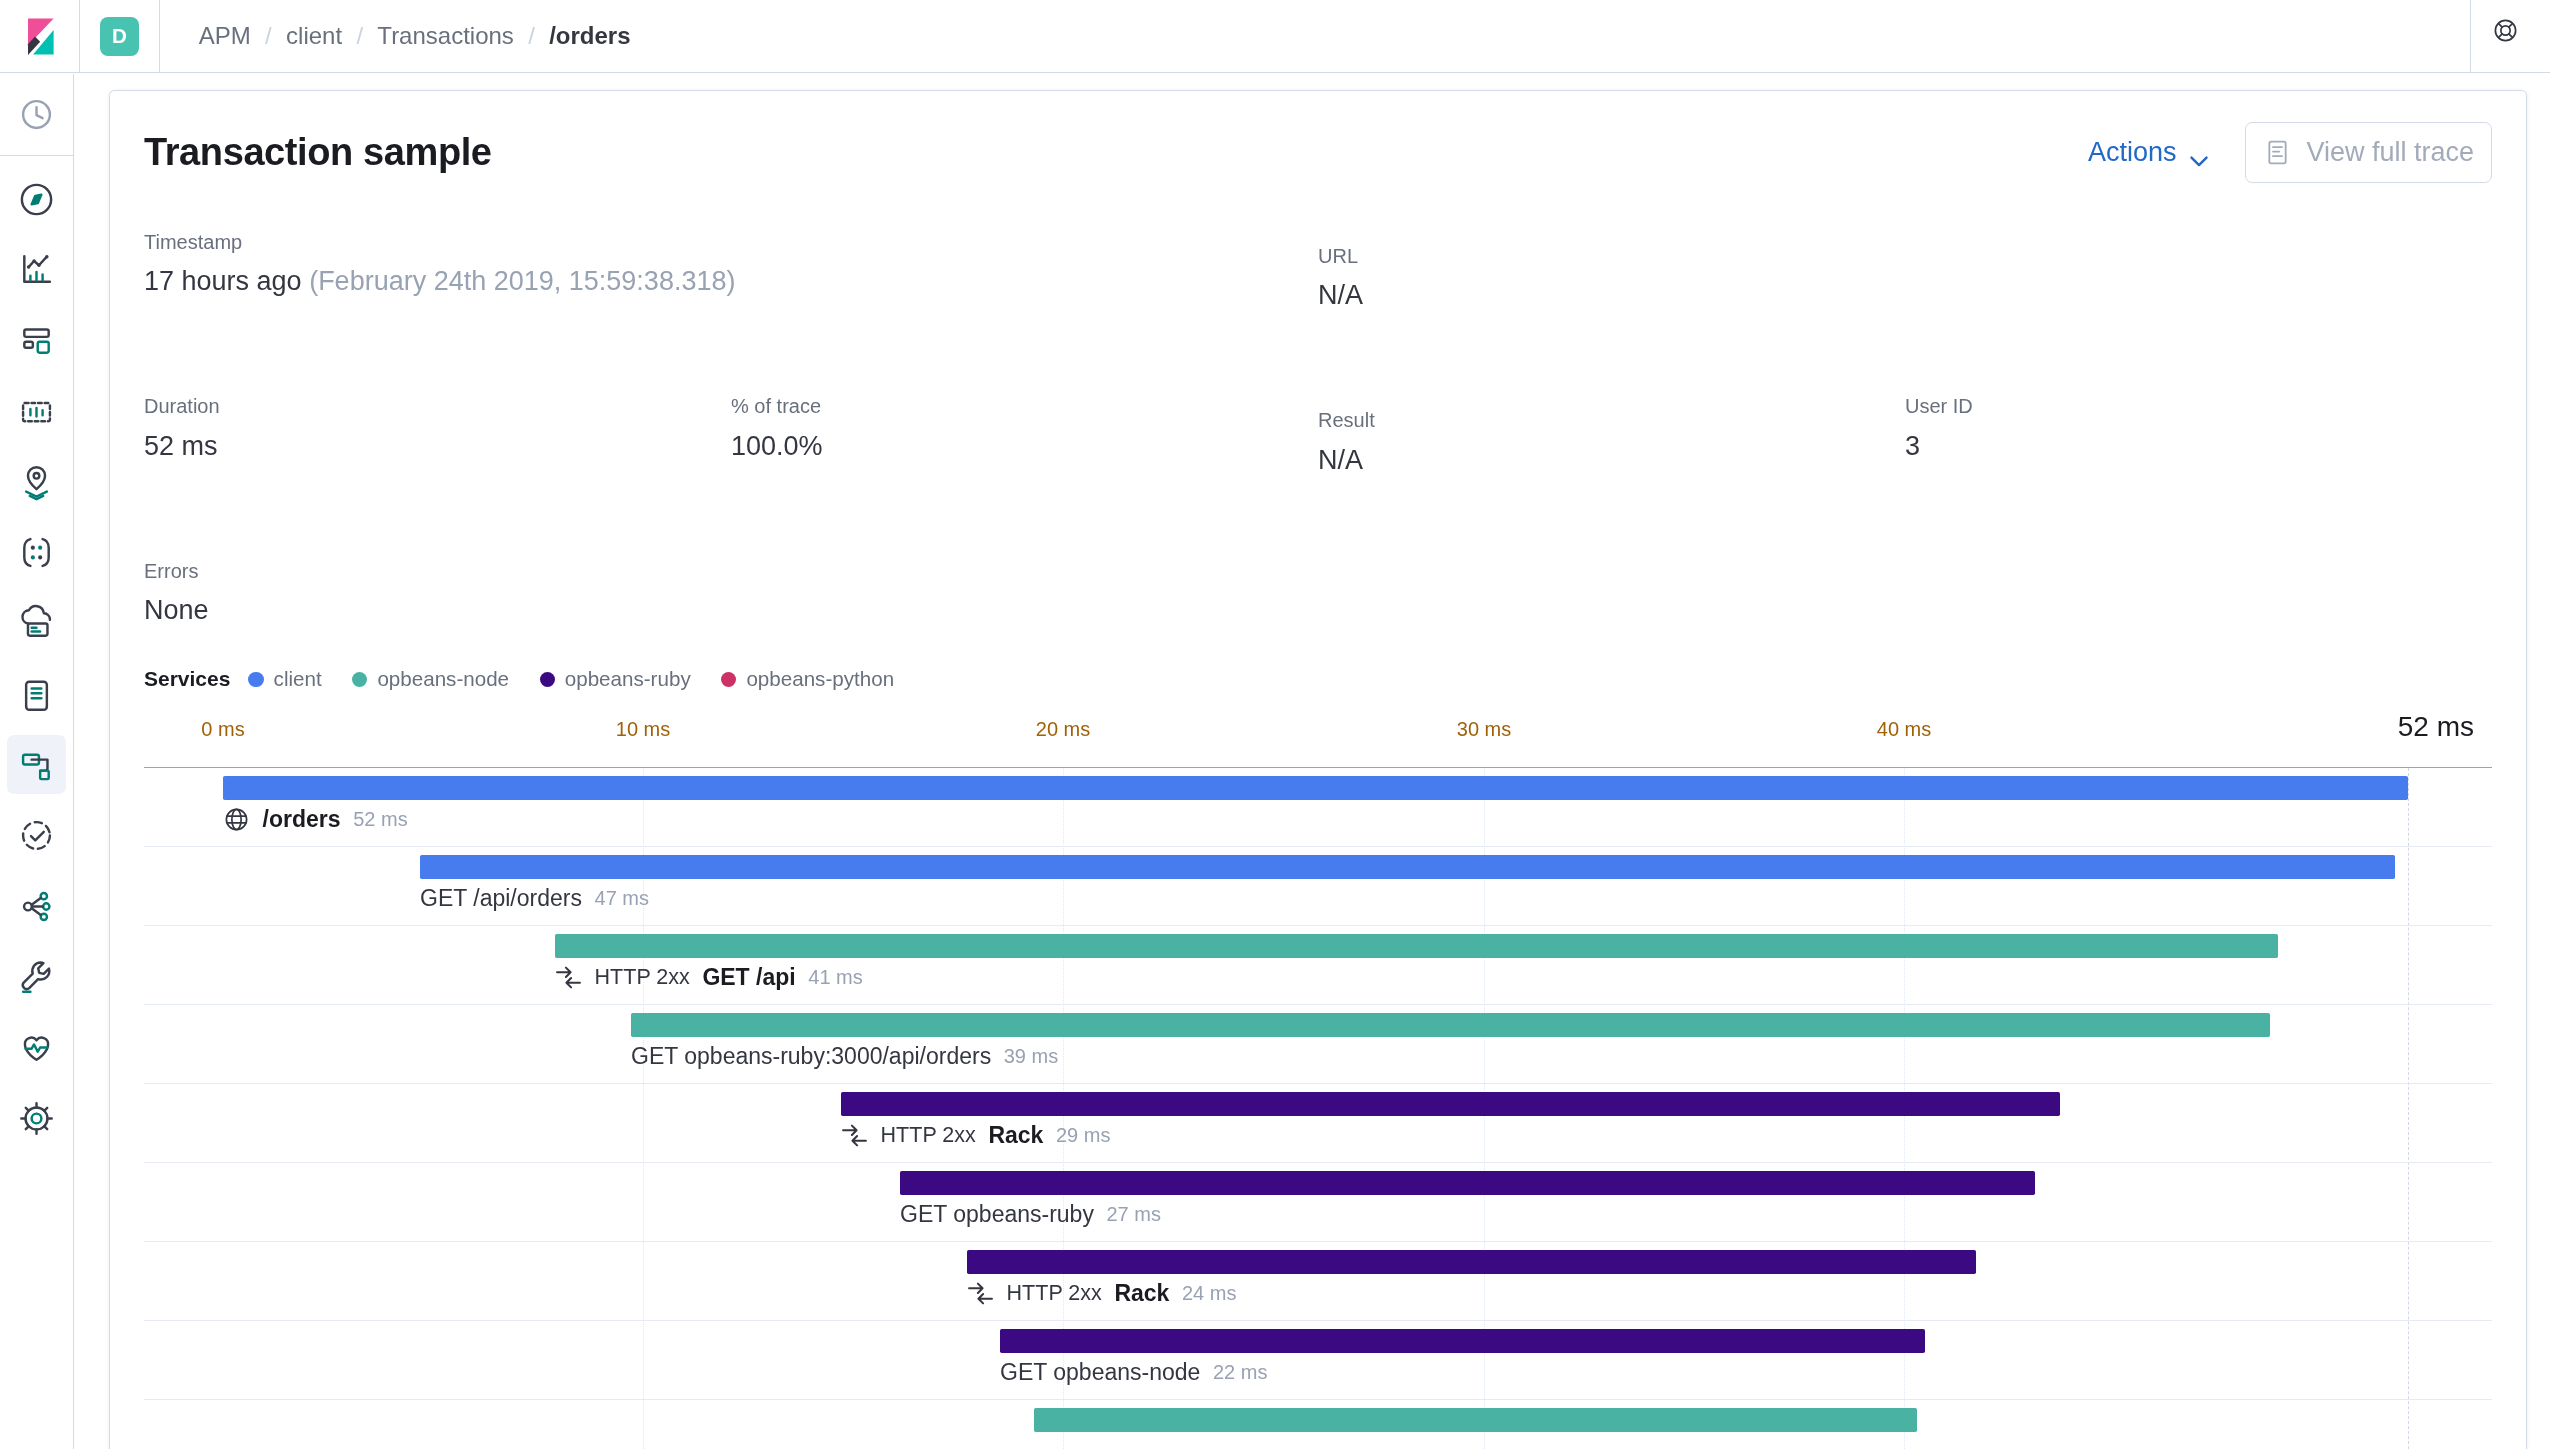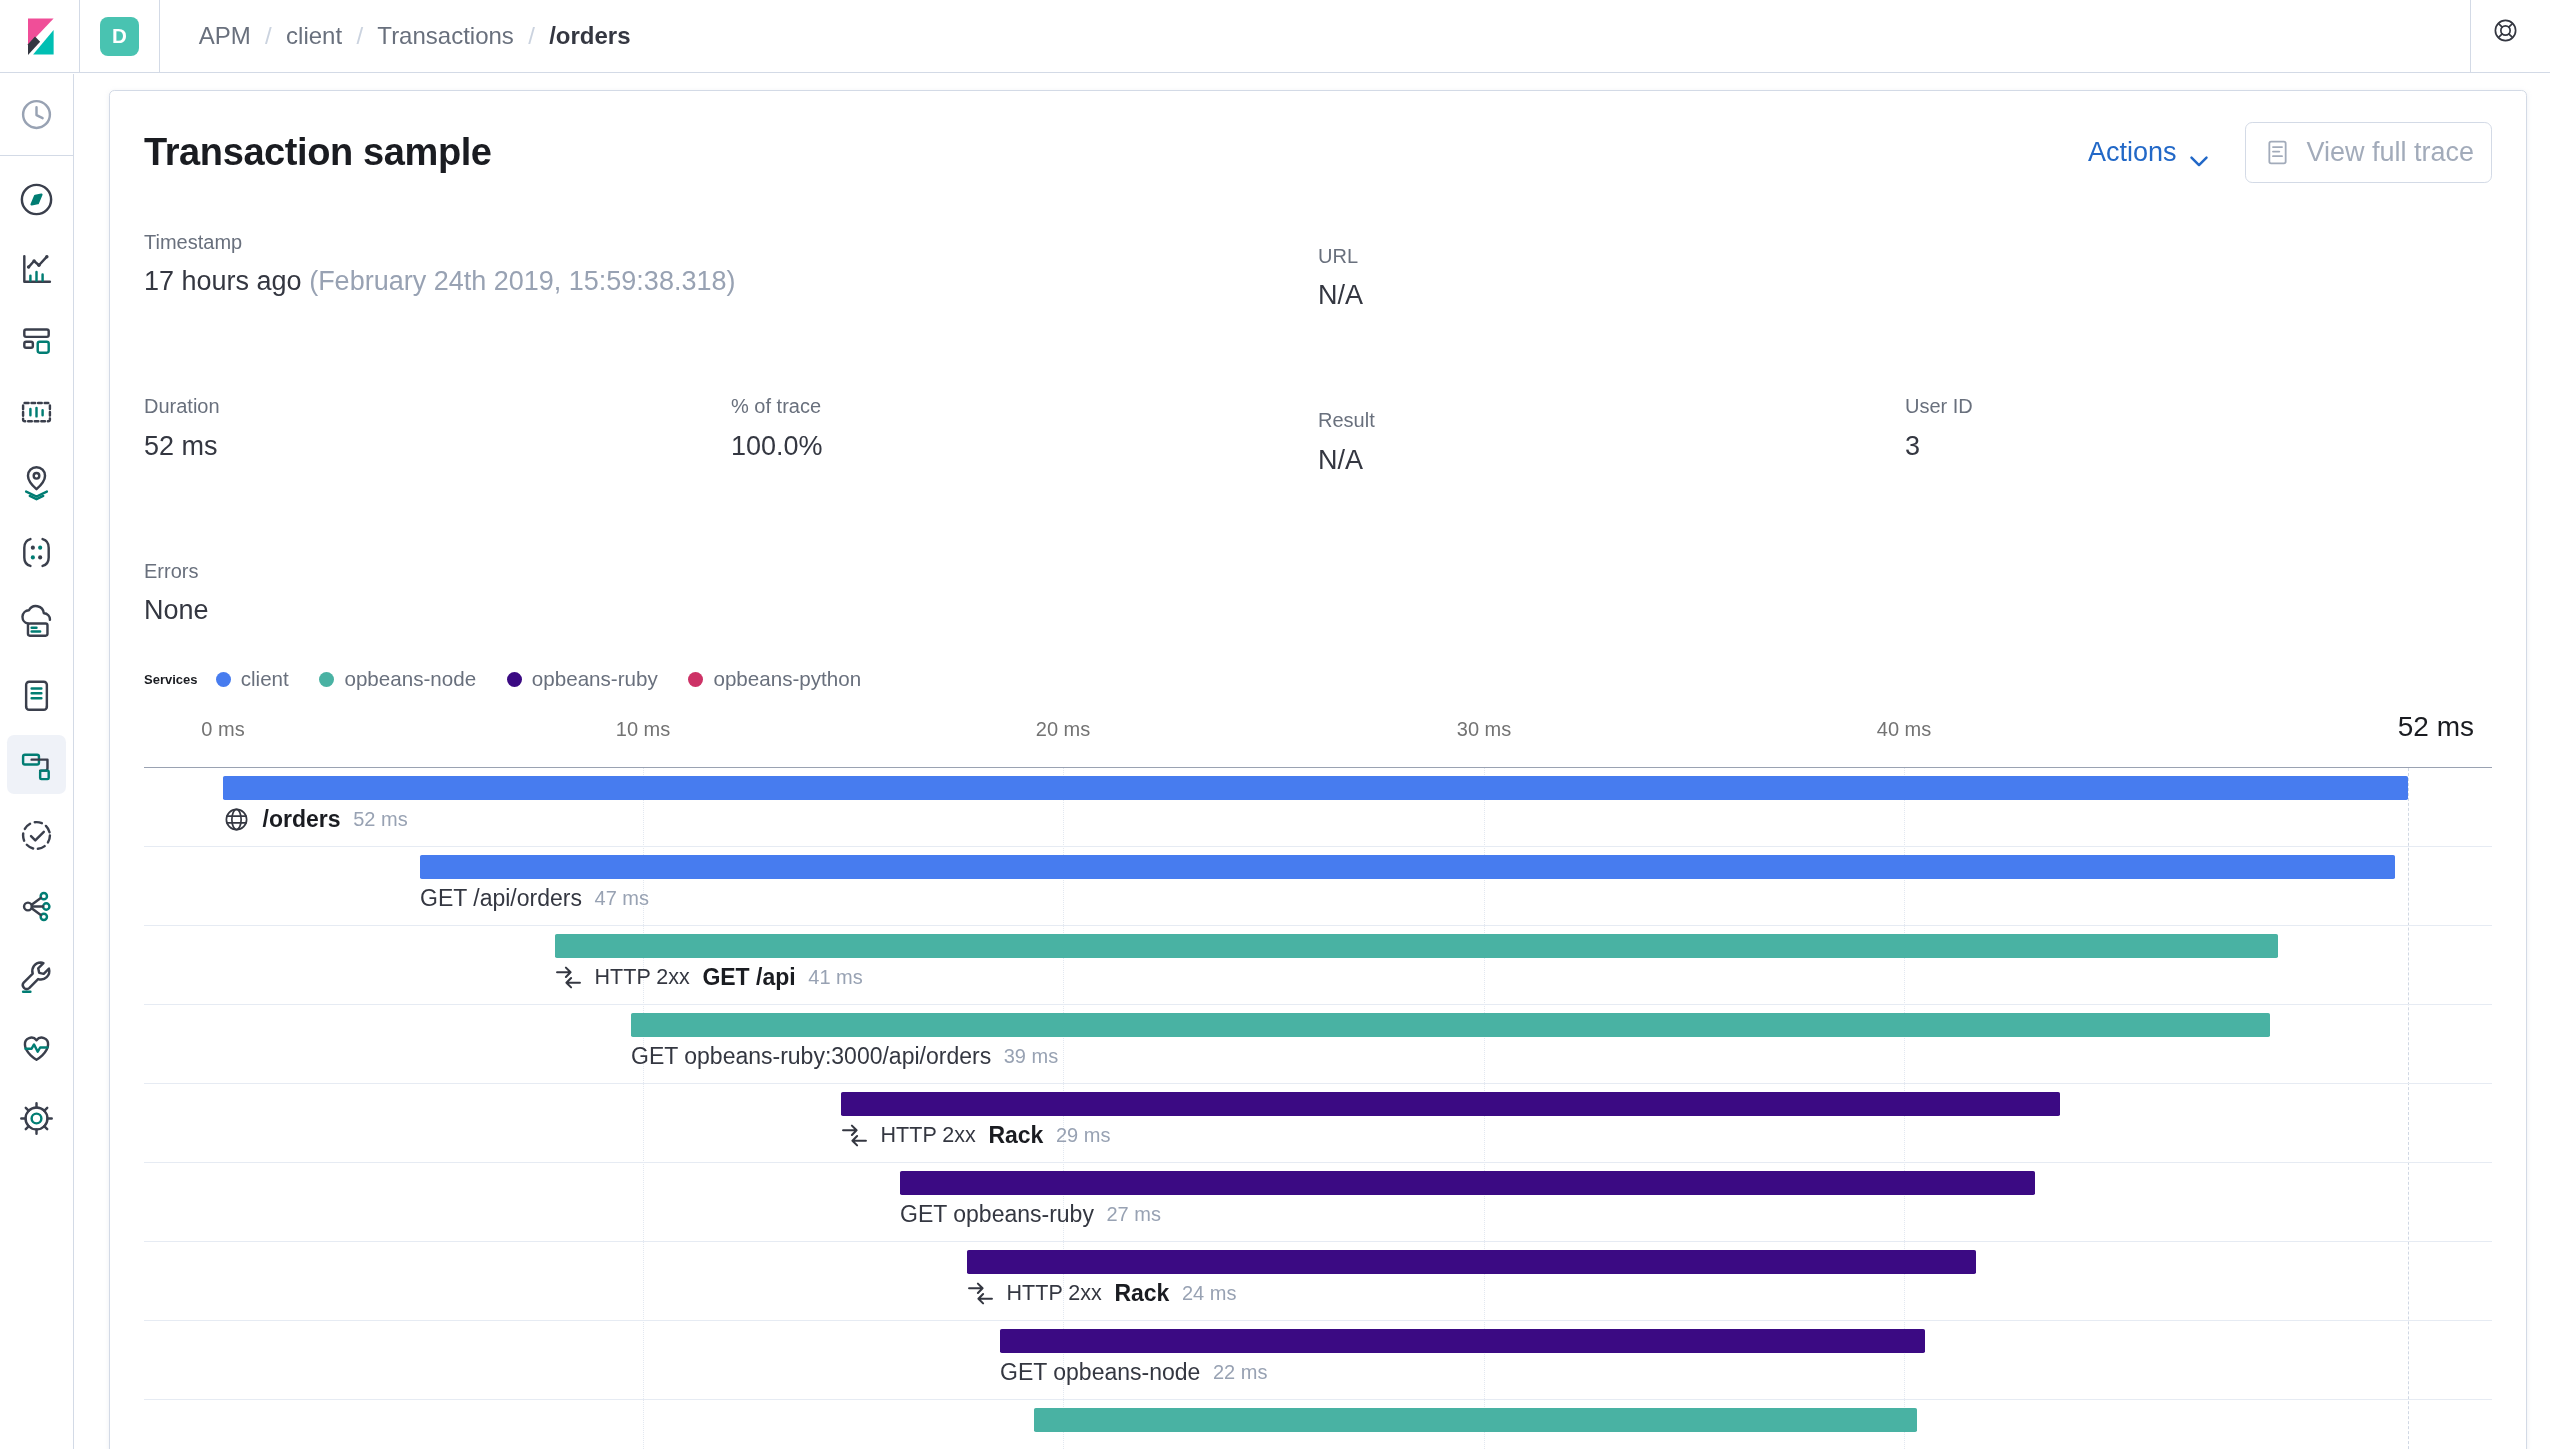--- a/index.html
+++ b/index.html
@@ -60,7 +60,7 @@
 
   
   .legend { margin-top: 41px; display: flex; align-items: center; }
-  .legend-title { font-size: 13px; font-weight: bold; color: #1A1C21; margin-right: 18px; }
+  .legend-title { font-size: 21px; font-weight: bold; color: #1A1C21; margin-right: 18px; }
   .legend-item { display: flex; align-items: center; gap: 10px; font-size: 20.6px; color: #69707D; margin-right: 30.5px; cursor: pointer; }
   .legend-dot { width: 15.2px; height: 15.2px; border-radius: 50%; }
 

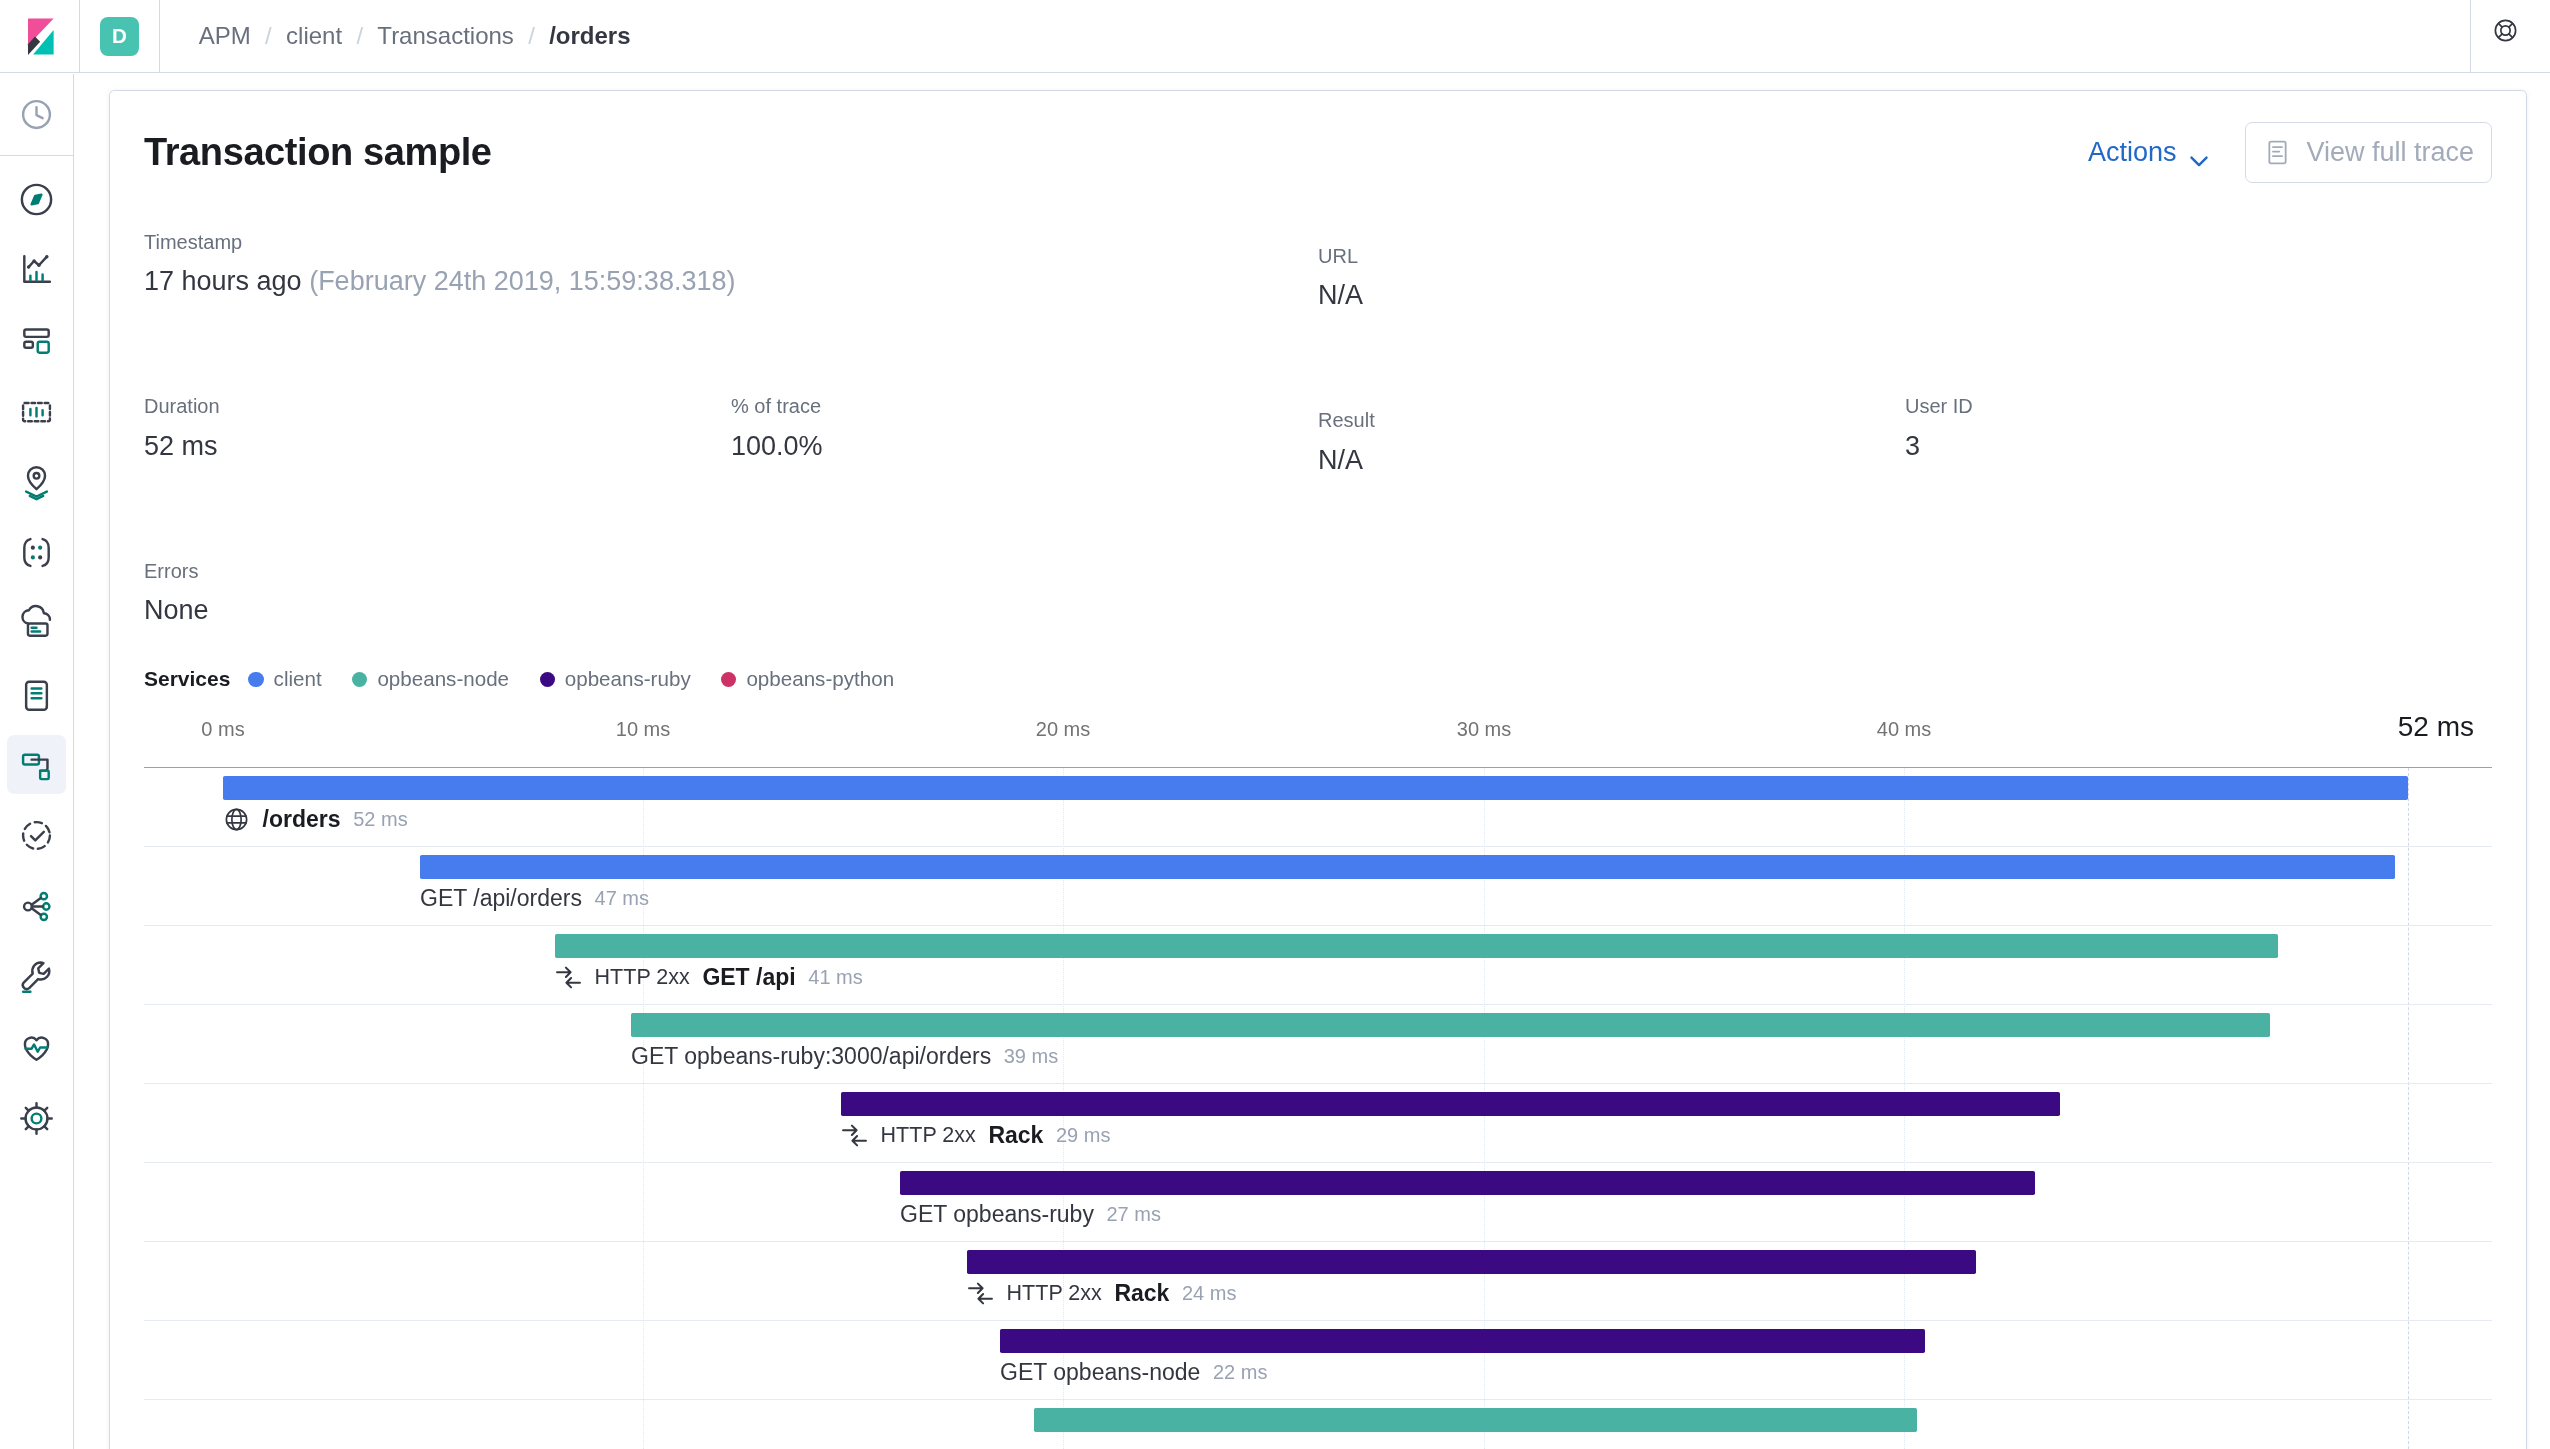--- a/index.html
+++ b/index.html
@@ -66,7 +66,7 @@
 
   
   .axis { position: relative; margin-top: 20px; height: 57px; border-bottom: 1.8px solid #9AA2B2; }
-  .axis-tick { position: absolute; top: 7.2px; transform: translateX(-50%); font-size: 20px; color: #737373; white-space: nowrap; }
+  .axis-tick { position: absolute; top: 7.2px; transform: translateX(-50%); font-size: 20px; color: #a16207; white-space: nowrap; }
   .axis-total { position: absolute; right: 18px; top: 0; font-size: 28px; color: #1A1C21; }
 
   .wf { position: relative; }

